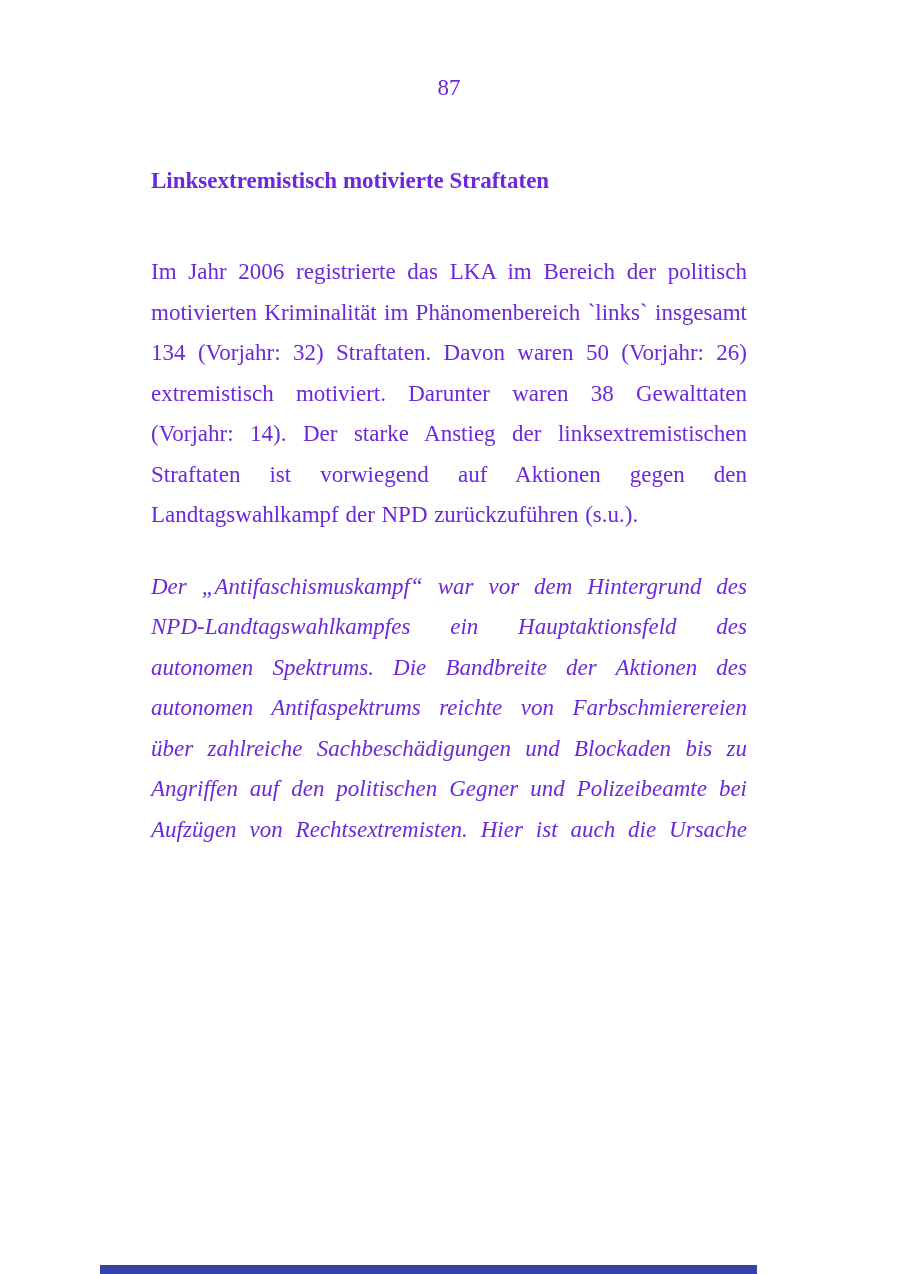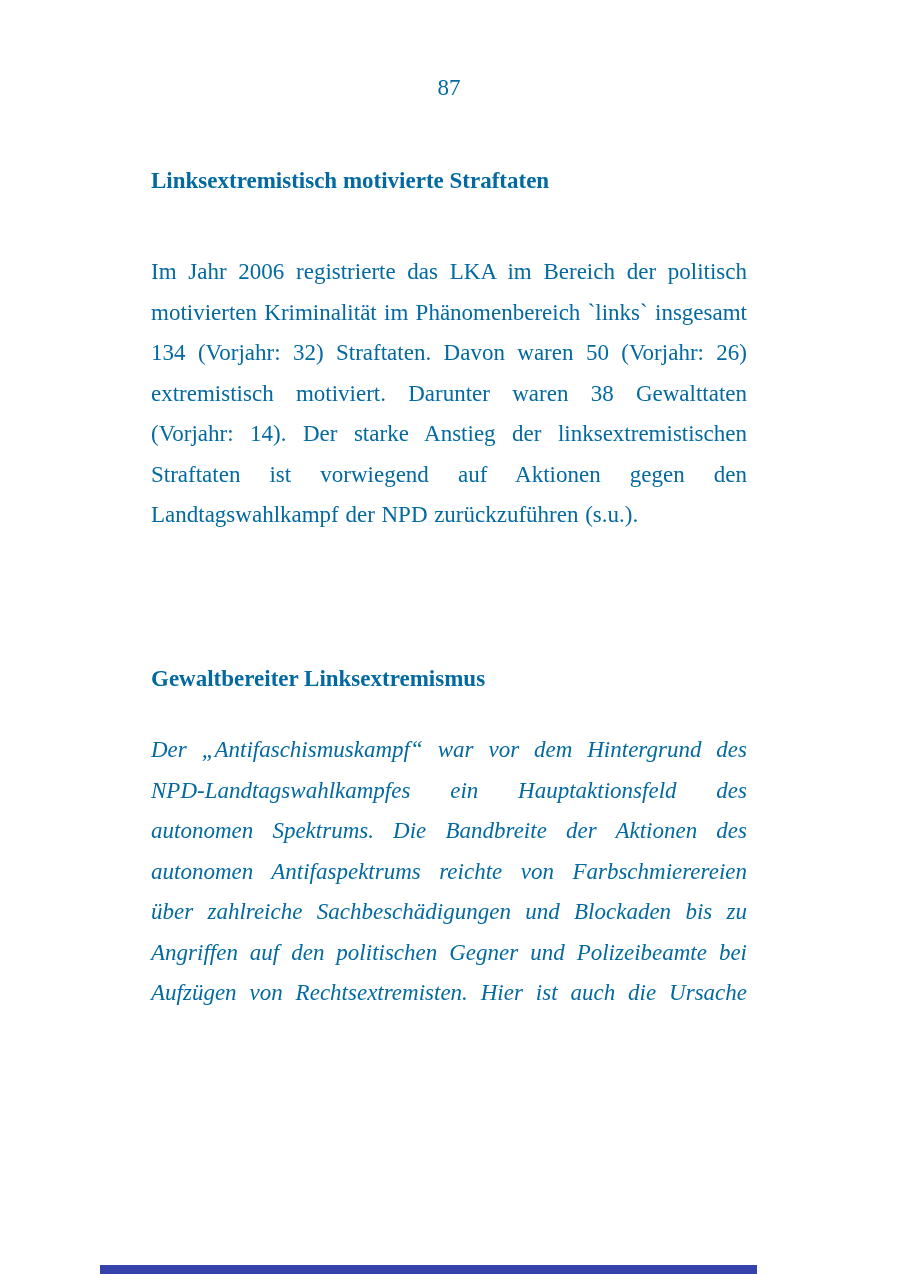--- a/index.html
+++ b/index.html
@@ -14,7 +14,7 @@
     background: #ffffff;
     overflow: hidden;
     font-family: "Liberation Serif", "DejaVu Serif", serif;
-    color: #0369a1;
+    color: #6d28d9;
     box-sizing: border-box;
     padding: 68px 153px 16px 151px;
     font-size: 23px;

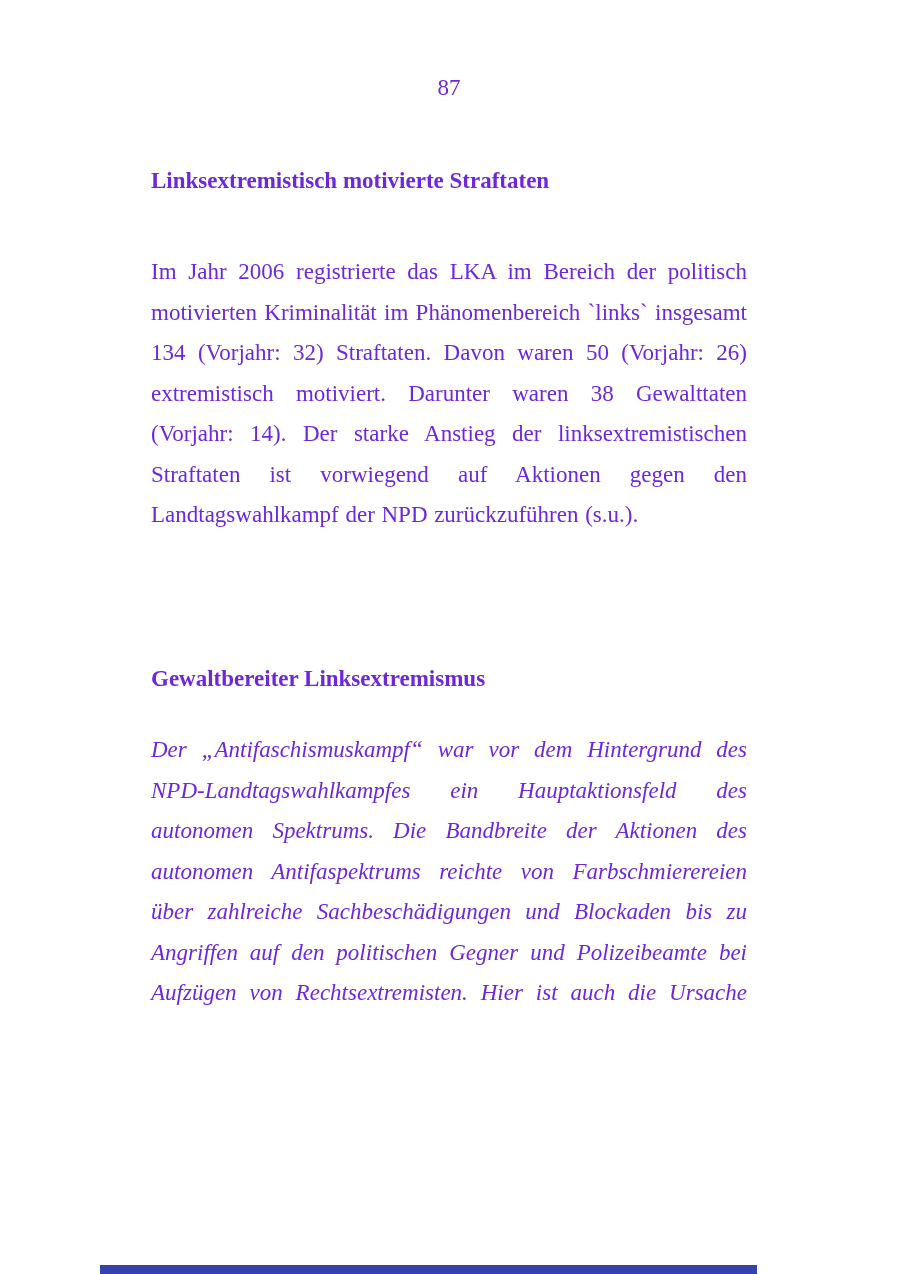--- a/index.html
+++ b/index.html
@@ -62,7 +62,6 @@
 
   <div class="para para-1">Im Jahr 2006 registrierte das LKA im Bereich der politisch motivierten Kriminalität im Phänomenbereich `links` insgesamt 134 (Vorjahr: 32) Straftaten. Davon waren 50 (Vorjahr: 26) extremistisch motiviert. Darunter waren 38 Gewalttaten (Vorjahr: 14). Der starke Anstieg der linksextremistischen Straftaten ist vorwiegend auf Aktionen gegen den Landtagswahlkampf der NPD zurückzuführen (s.u.).</div>
 
-  <div class="heading heading-2">Gewaltbereiter Linksextremismus</div>
 
 
   <div class="para para-2">Der „Antifaschismuskampf“ war vor dem Hintergrund des NPD-Landtagswahlkampfes ein Hauptaktionsfeld des autonomen Spektrums. Die Bandbreite der Aktionen des autonomen Antifaspektrums reichte von Farbschmierereien über zahlreiche Sachbeschädigungen und Blockaden bis zu Angriffen auf den politischen Gegner und Polizeibeamte bei Aufzügen von Rechtsextremisten. Hier ist auch die Ursache</div>

